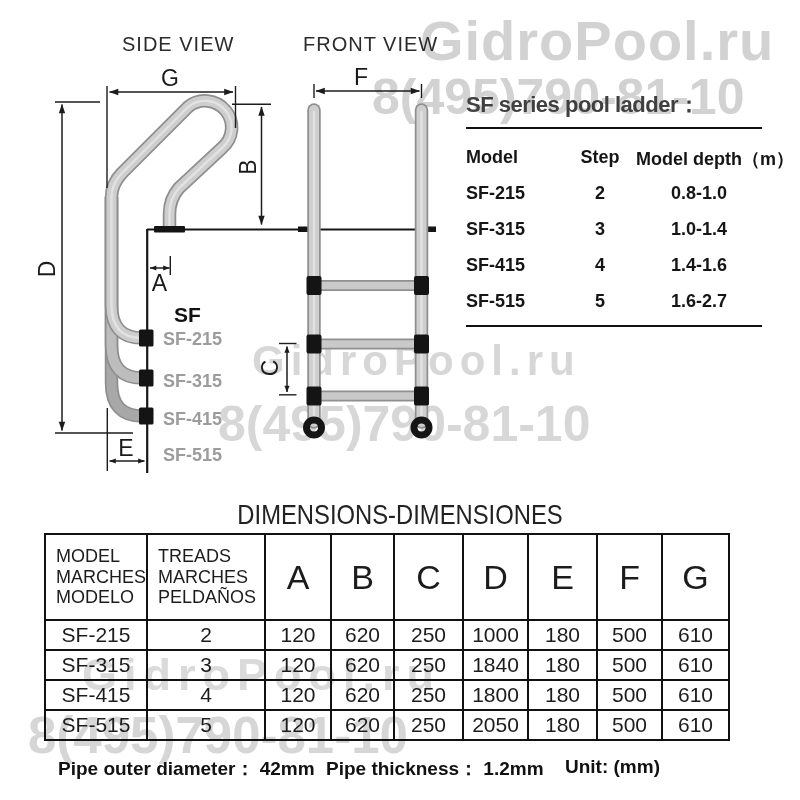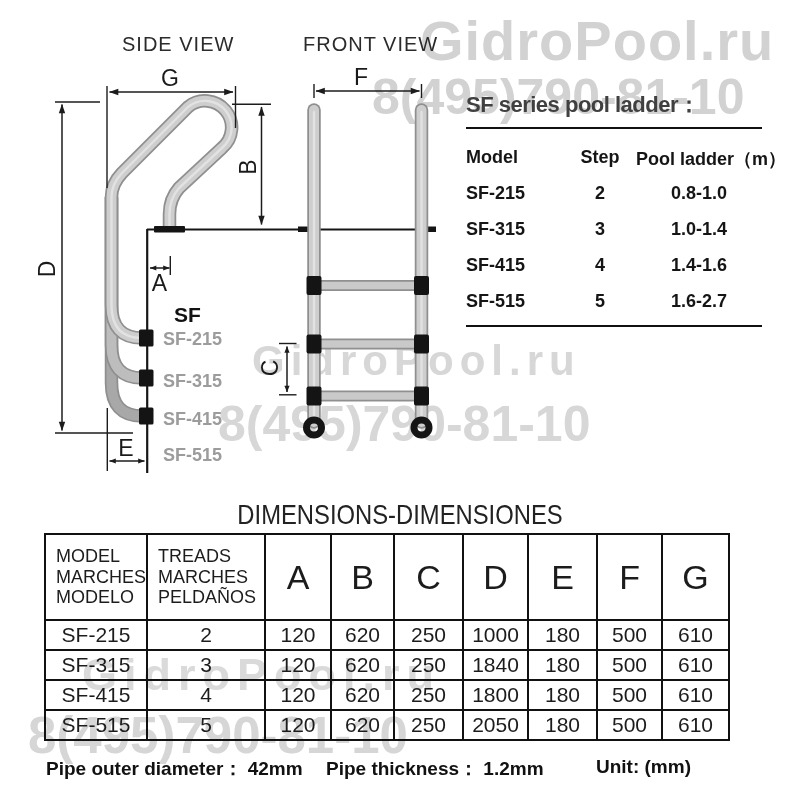--- a/index.html
+++ b/index.html
@@ -162,7 +162,7 @@
     <div class="grid">
       <div>Model</div>
       <div class="c">Step</div>
-      <div class="c">Pool ladder（m）</div>
+      <div class="c">Model depth（m）</div>
 
       <div>SF-215</div>
       <div class="c">2</div>

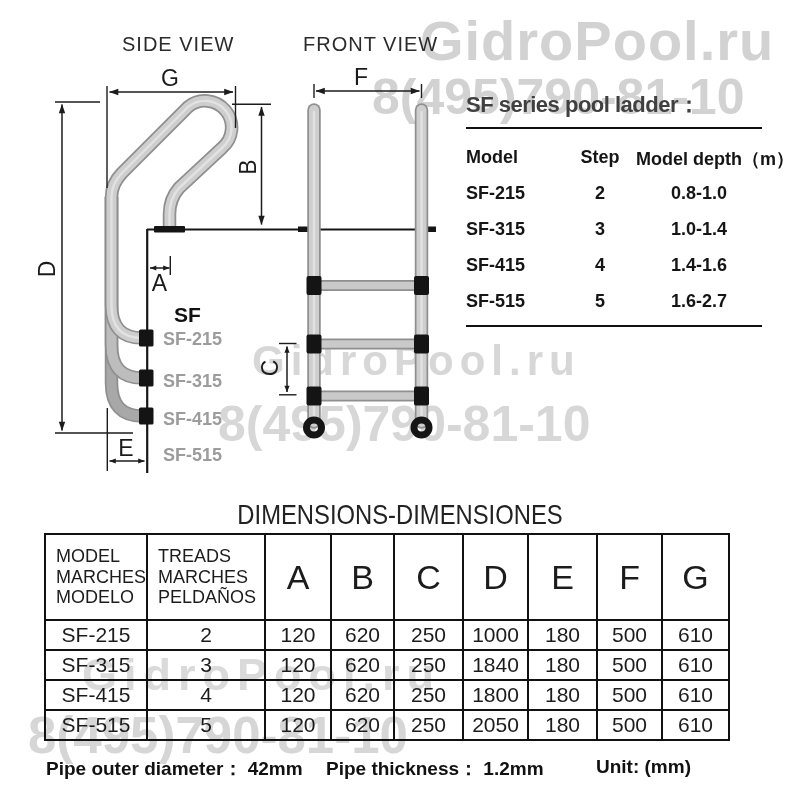--- a/index.html
+++ b/index.html
@@ -47,7 +47,7 @@
   
   #footer{position:absolute;left:0;top:756px;width:800px;z-index:2;font-weight:700;font-size:19px;color:#111;}
   #footer span{position:absolute;white-space:nowrap;}
-  #f1{left:46px;} #f2{left:326px;} #f3{left:596px;}
+  #f1{left:58px;} #f2{left:326px;} #f3{left:596px;}
 </style>
 </head>
 <body>

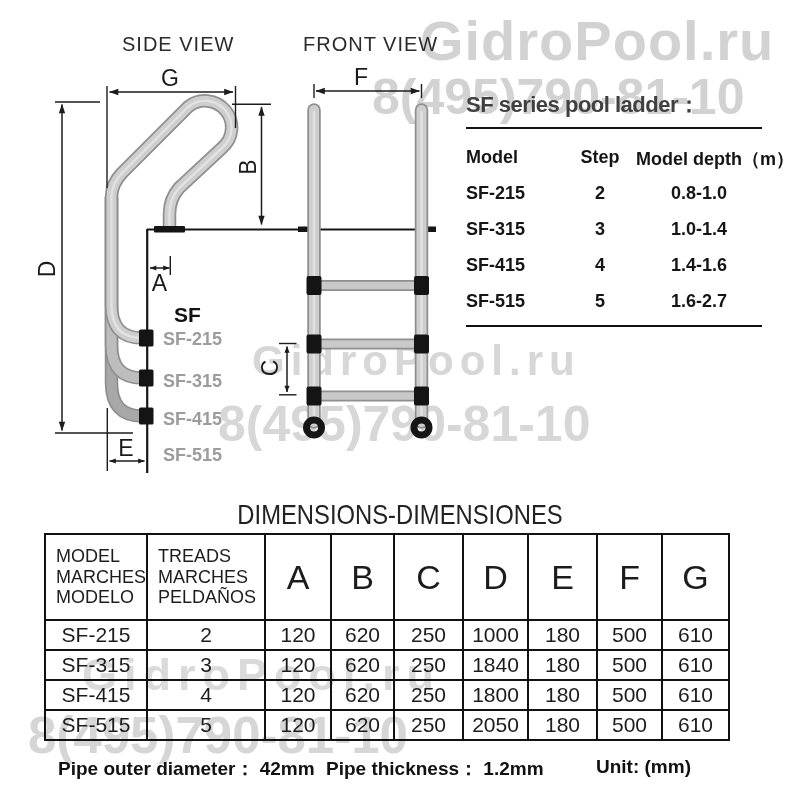--- a/index.html
+++ b/index.html
@@ -47,7 +47,7 @@
   
   #footer{position:absolute;left:0;top:756px;width:800px;z-index:2;font-weight:700;font-size:19px;color:#111;}
   #footer span{position:absolute;white-space:nowrap;}
-  #f1{left:58px;} #f2{left:326px;} #f3{left:596px;}
+  #f1{left:58px;} #f2{left:326px;} #f3{left:565px;}
 </style>
 </head>
 <body>

